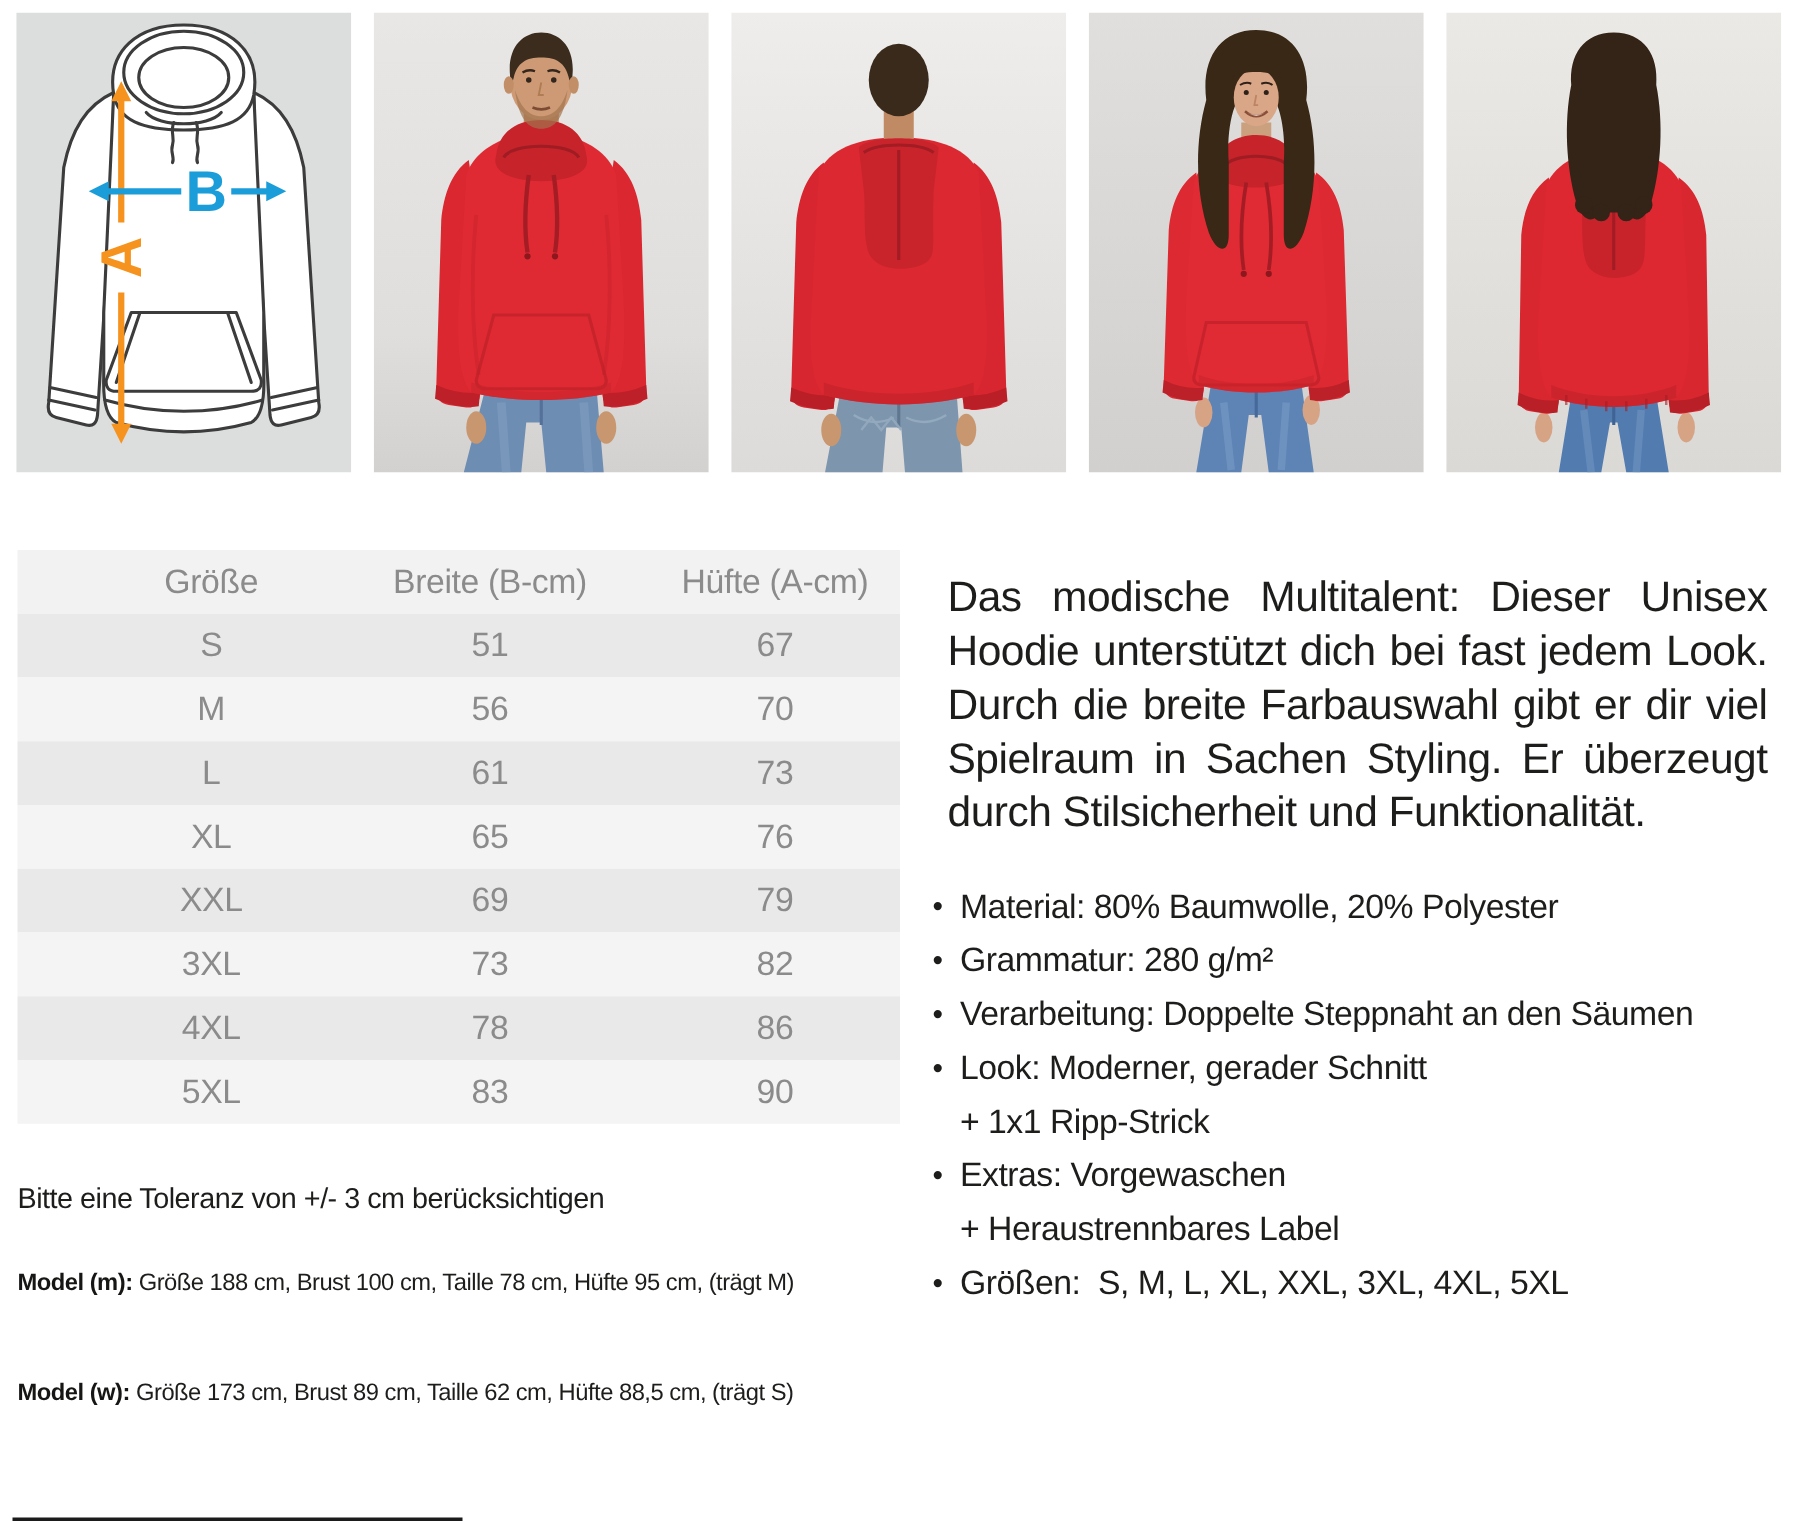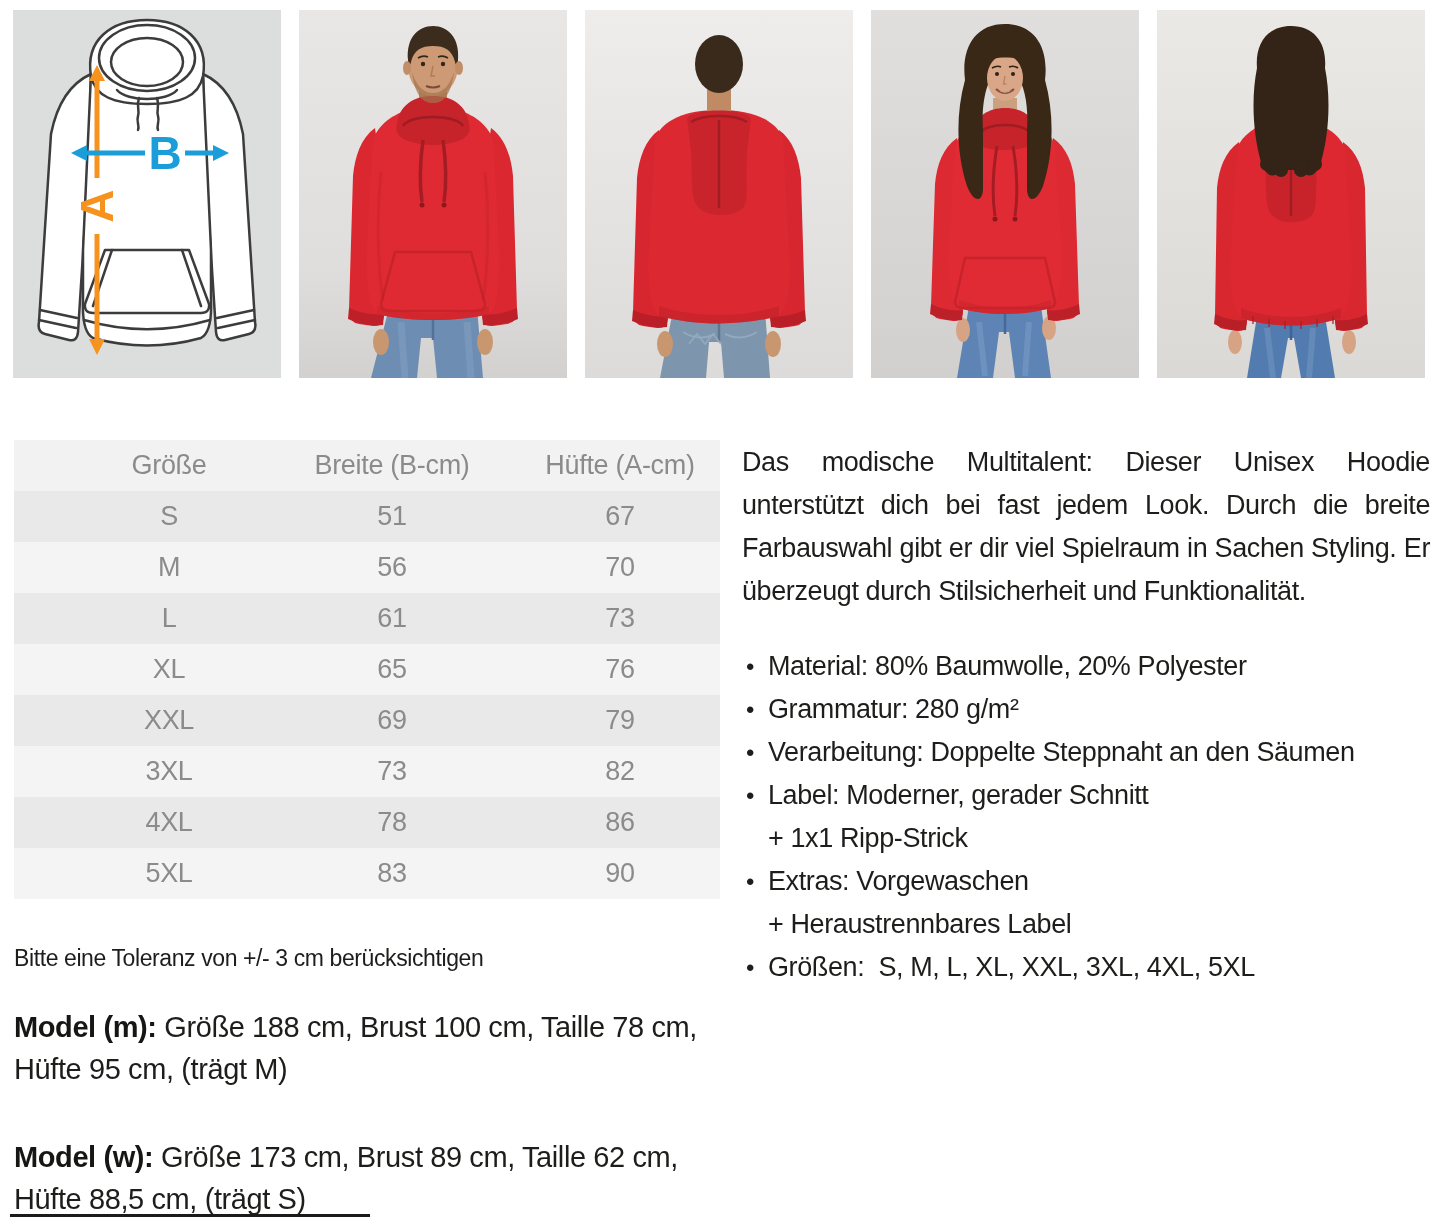--- a/index.html
+++ b/index.html
@@ -42,7 +42,7 @@
   
   .content-right { position: absolute; left: 742px; top: 441px; width: 688px; }
   .intro {
-    margin: 0; font-size: 27px; line-height: 43px;
+    margin: 16px; font-size: 34px; line-height: 43px;
     text-align: justify; letter-spacing: -0.4px;
   }
   ul.spec-list { list-style: none; margin: 32px 0 0 0; padding: 0; font-size: 27px; line-height: 43px; letter-spacing: -0.4px; }

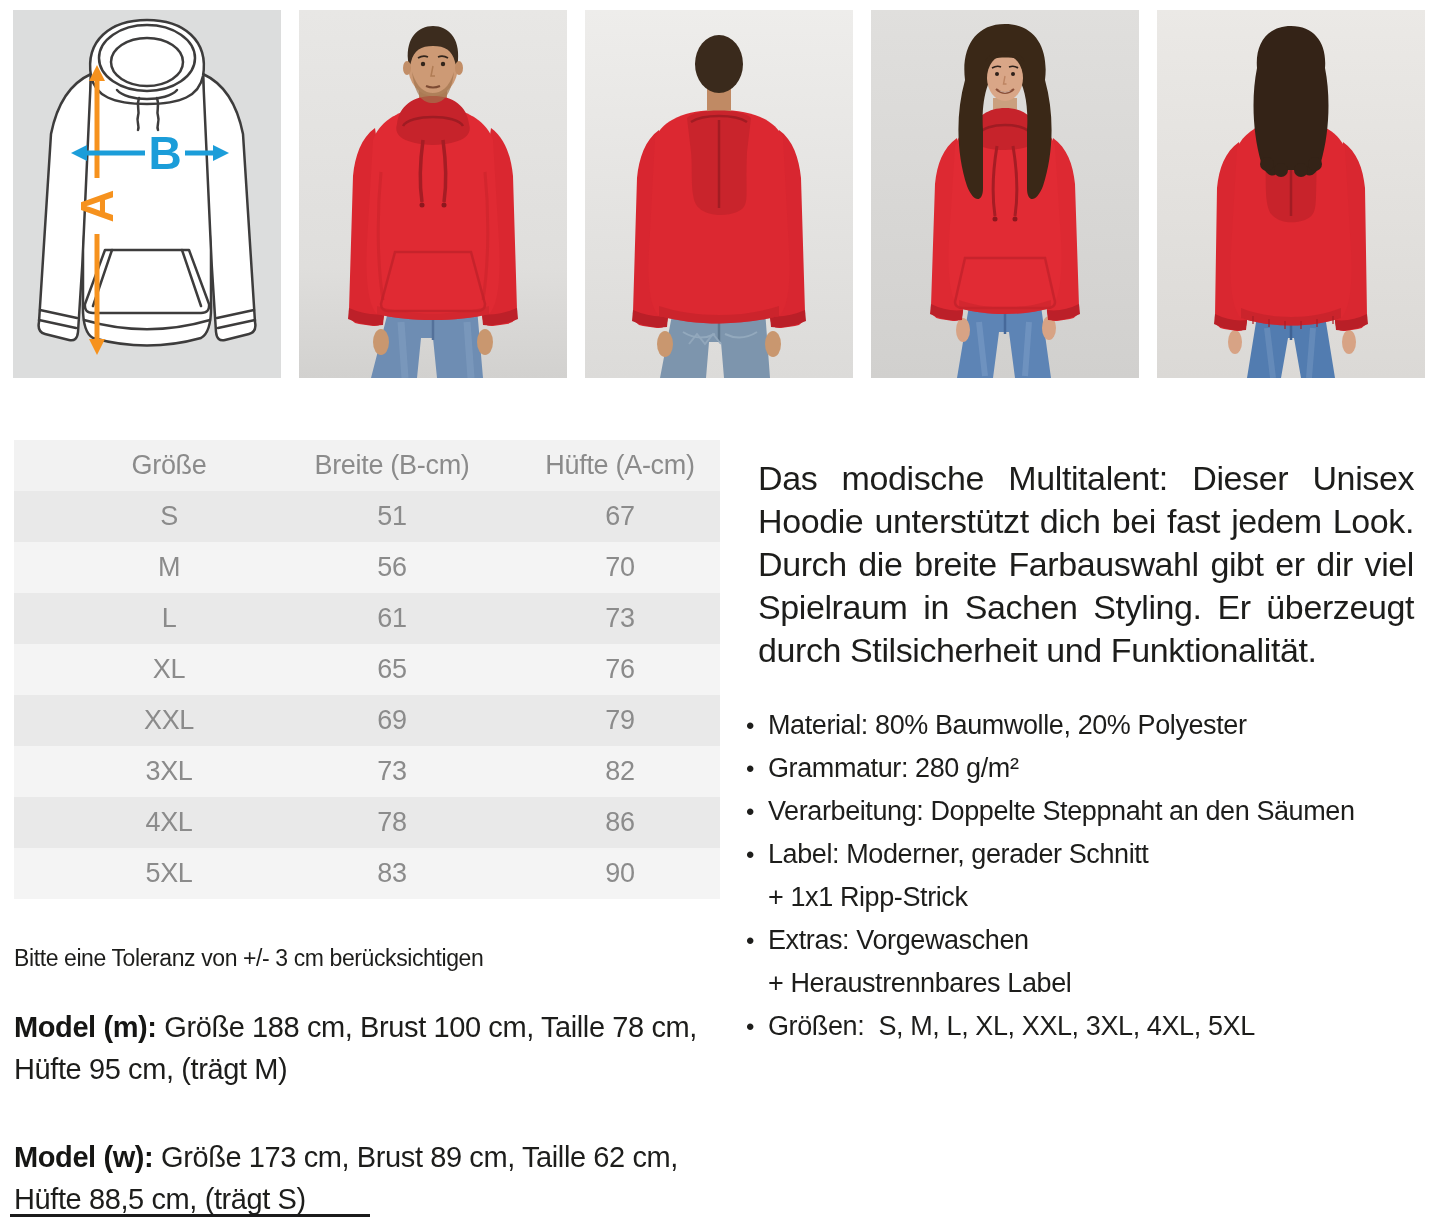--- a/index.html
+++ b/index.html
@@ -313,7 +313,7 @@
       <li><span class="bullet">•</span><span class="li-text">Material: 80% Baumwolle, 20% Polyester</span></li>
       <li><span class="bullet">•</span><span class="li-text">Grammatur: 280 g/m²</span></li>
       <li><span class="bullet">•</span><span class="li-text">Verarbeitung: Doppelte Steppnaht an den Säumen</span></li>
-      <li><span class="bullet">•</span><span class="li-text">Label: Moderner, gerader Schnitt</span><div class="li-sub">+ 1x1 Ripp-Strick</div></li>
+      <li><span class="bullet">•</span><span class="li-text">Look: Moderner, gerader Schnitt</span><div class="li-sub">+ 1x1 Ripp-Strick</div></li>
       <li><span class="bullet">•</span><span class="li-text">Extras: Vorgewaschen</span><div class="li-sub">+ Heraustrennbares Label</div></li>
       <li><span class="bullet">•</span><span class="li-text">Größen:  S, M, L, XL, XXL, 3XL, 4XL, 5XL</span></li>
     </ul>

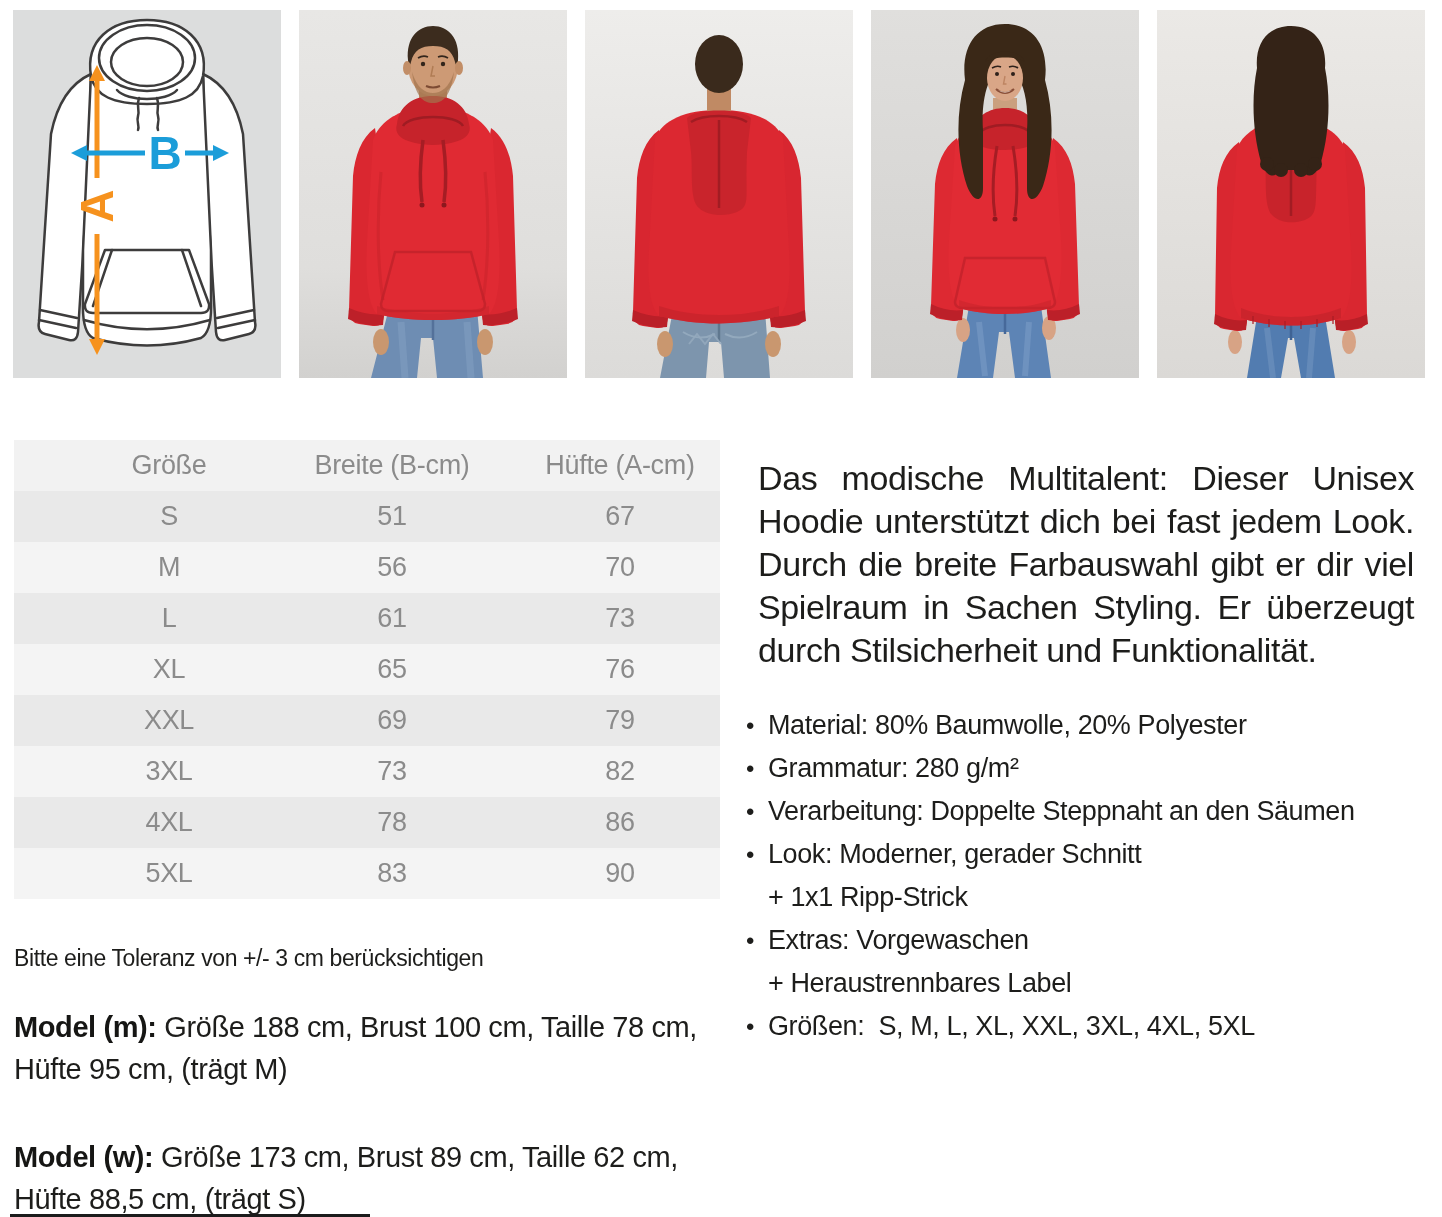--- a/index.html
+++ b/index.html
@@ -33,7 +33,7 @@
   tr.row-light { background: #f4f4f4; }
 
   .tolerance { margin: 46px 0 0 0; font-size: 23px; letter-spacing: -0.4px; }
-  .model-note { margin: 34px 0 0 0; font-size: 29px; line-height: 42px; letter-spacing: -0.4px; }
+  .model-note { margin: 34px 0 0 0; font-size: 19px; line-height: 42px; letter-spacing: -0.4px; }
   .model-note + .model-note { margin-top: 46px; }
   .model-note b { font-weight: bold; color: #161614; }
 

